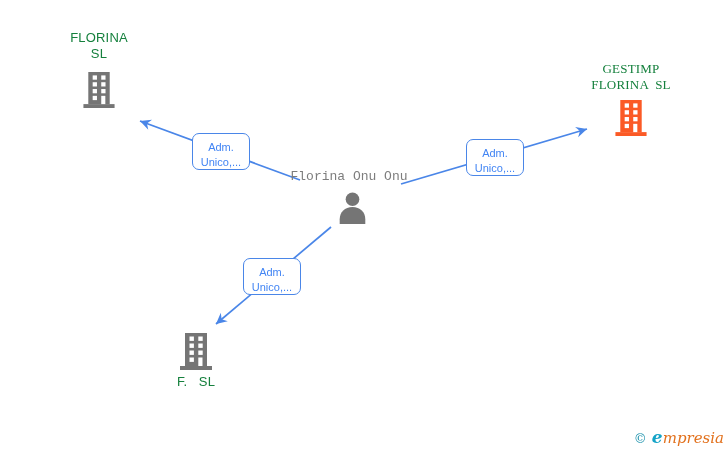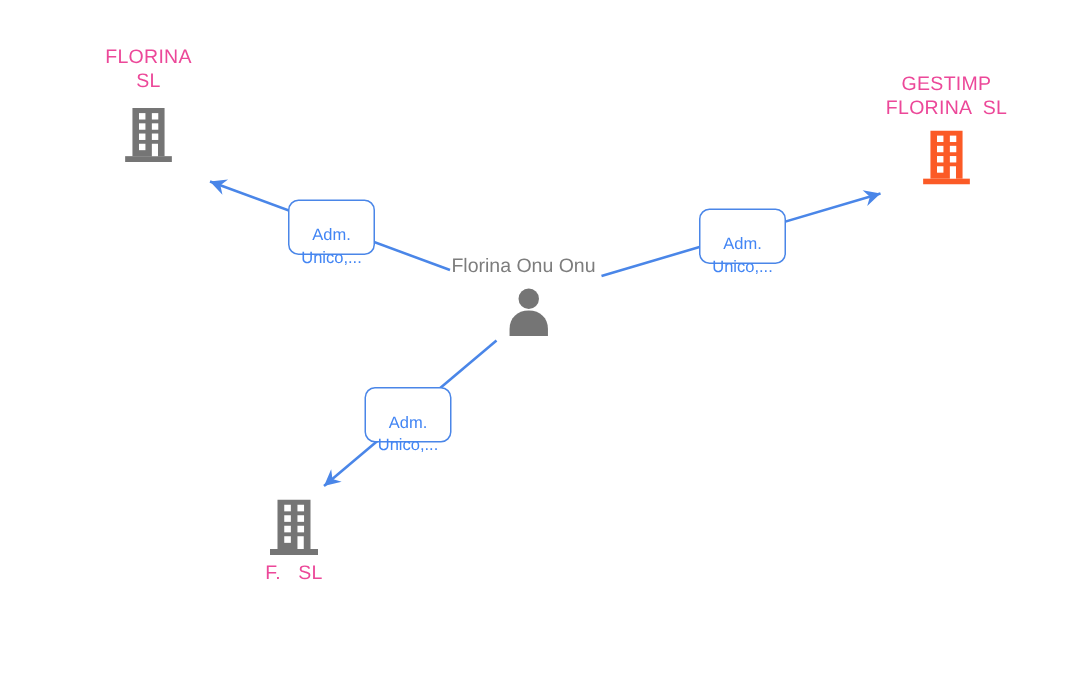--- a/index.html
+++ b/index.html
@@ -26,7 +26,7 @@
     align-items: center;
   }
   .node-label {
-    color: #ec4899;
+    color: #15803d;
     font-size: 13px;
     line-height: 16px;
     text-align: left;

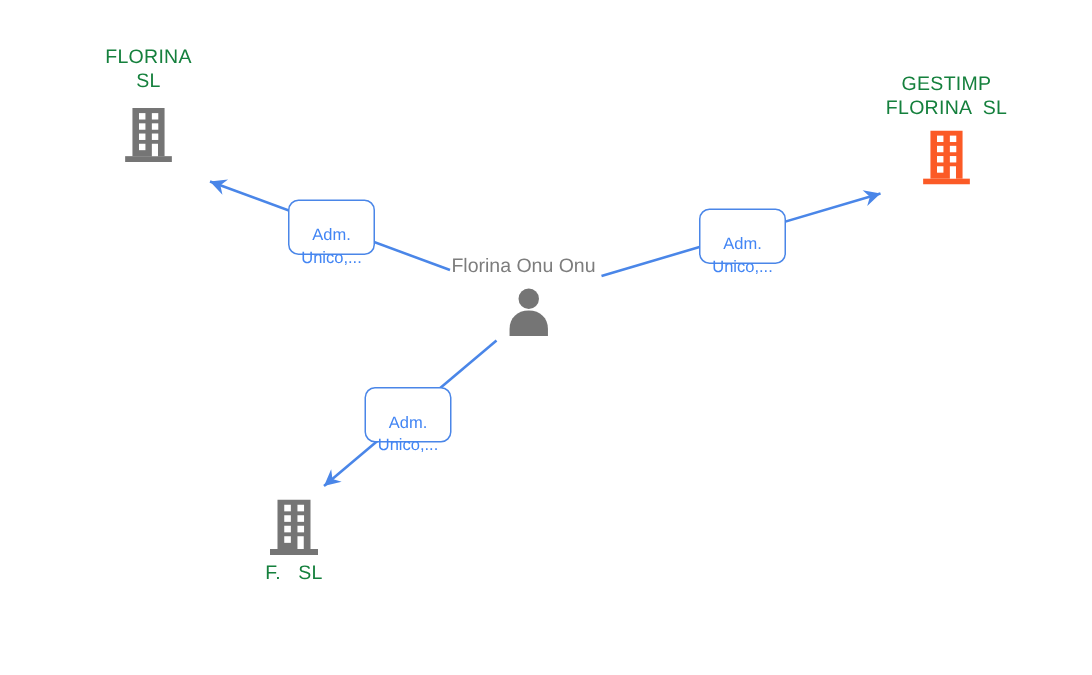--- a/index.html
+++ b/index.html
@@ -106,7 +106,7 @@
     </svg>
   </div>
 
-  <div class="node" style="left:561px; top:48px; width:140px;">
+  <div class="node" style="left:561px; top:61px; width:140px;font-family:Liberation Serif, serif;">
     <div class="node-label">GESTIMP</div>
     <div class="node-label">FLORINA  SL</div>
     <div class="icon-gap" style="height:7px;"></div>

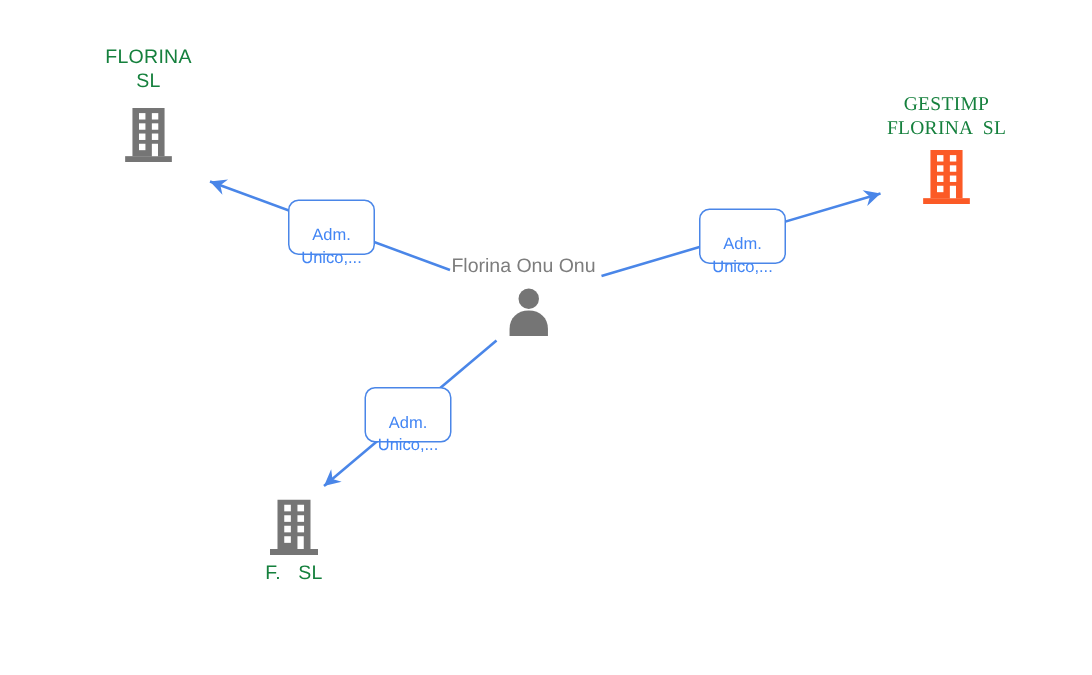--- a/index.html
+++ b/index.html
@@ -47,7 +47,7 @@
     font-size: 11px;
     line-height: 15px;
     text-align: center;
-    padding-top: 16px;
+    padding-top: 6px;
   }
   .person-name {
     position: absolute;

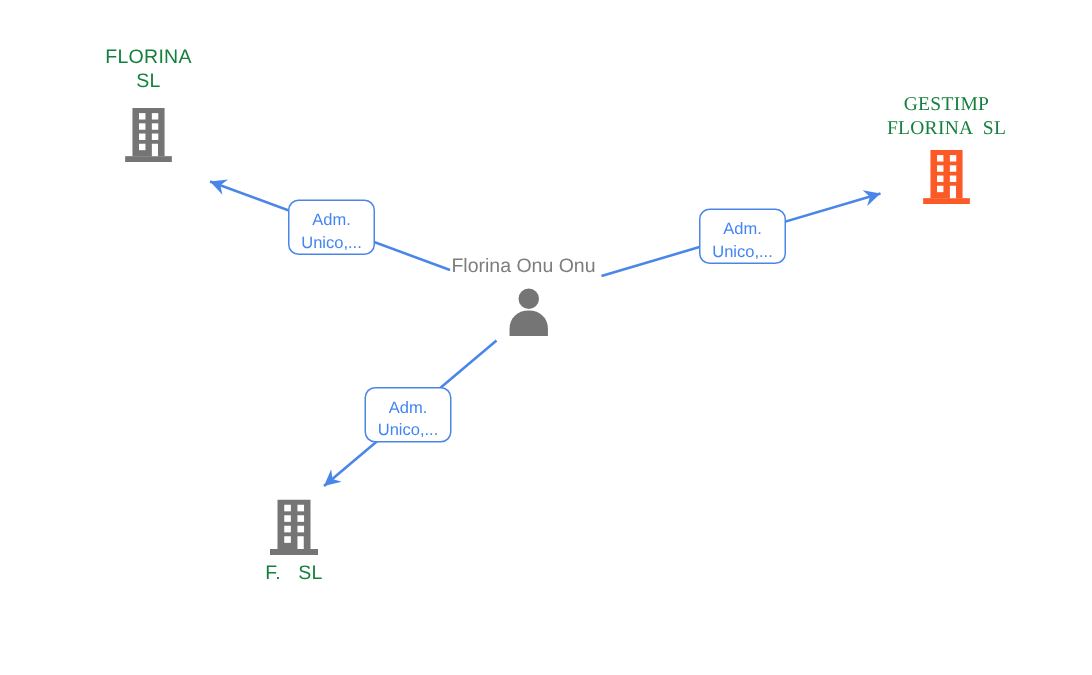--- a/index.html
+++ b/index.html
@@ -56,6 +56,7 @@
     font-size: 13px;
     text-align: center;
     white-space: pre;
+    font-family: Liberation Mono, monospace;
   }
   .brand {
     position: absolute;

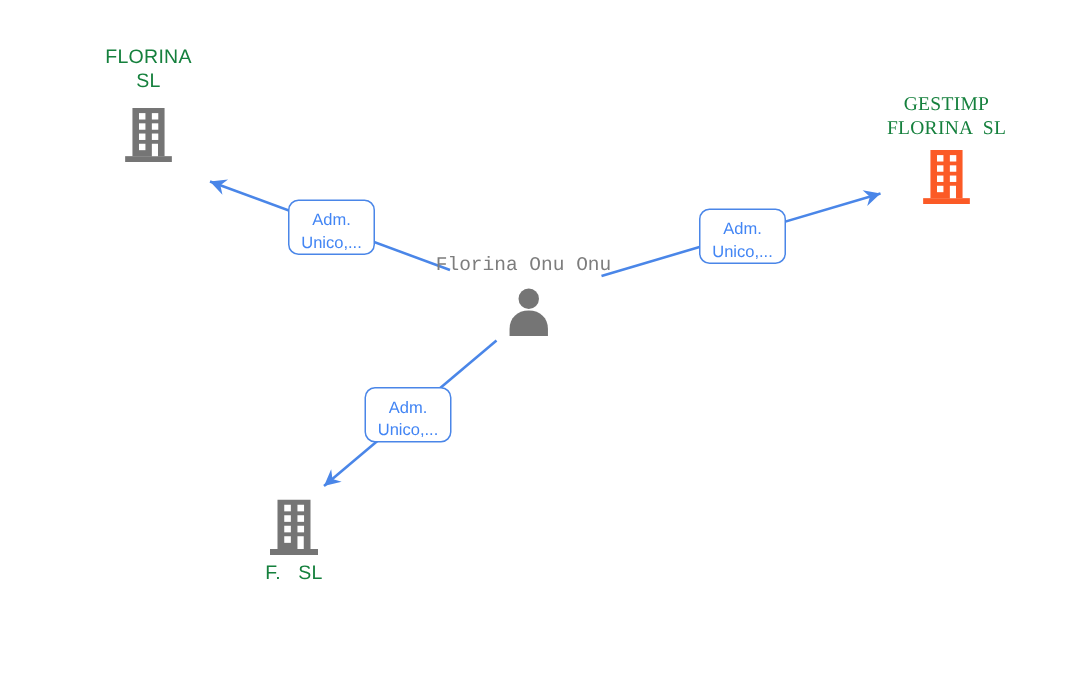--- a/index.html
+++ b/index.html
@@ -167,6 +167,10 @@
     <div>Unico,...</div>
   </div>
 
+  <div class="brand">
+    <span class="copy">©</span>
+    <span class="brand-e">e</span><span class="brand-rest">mpresia</span>
+  </div>
 
 </div>
 

